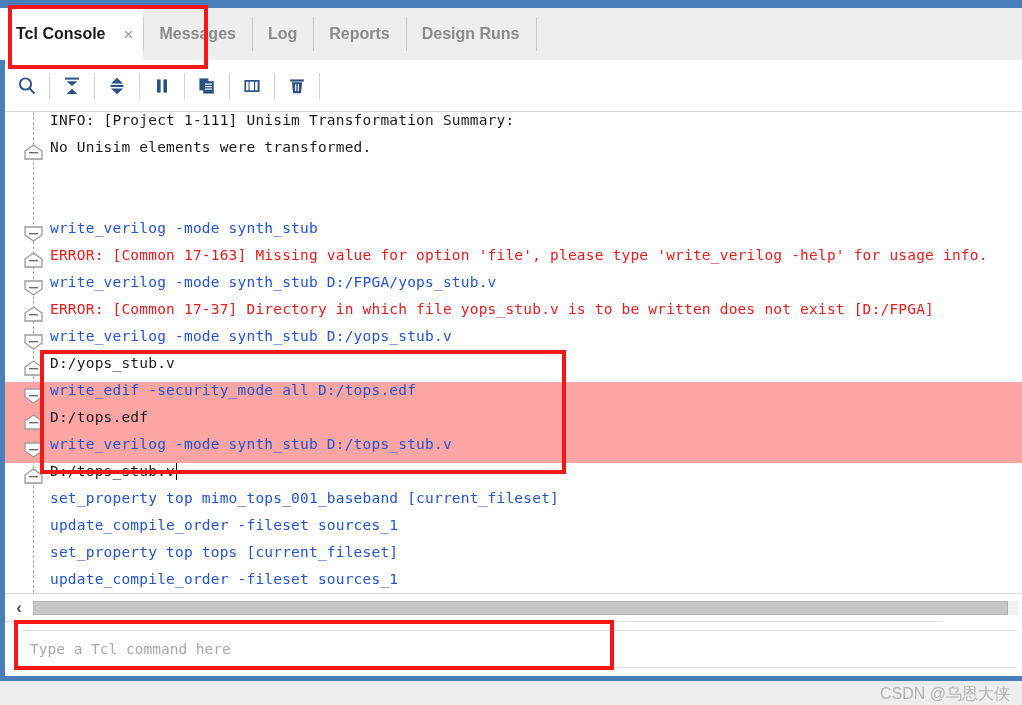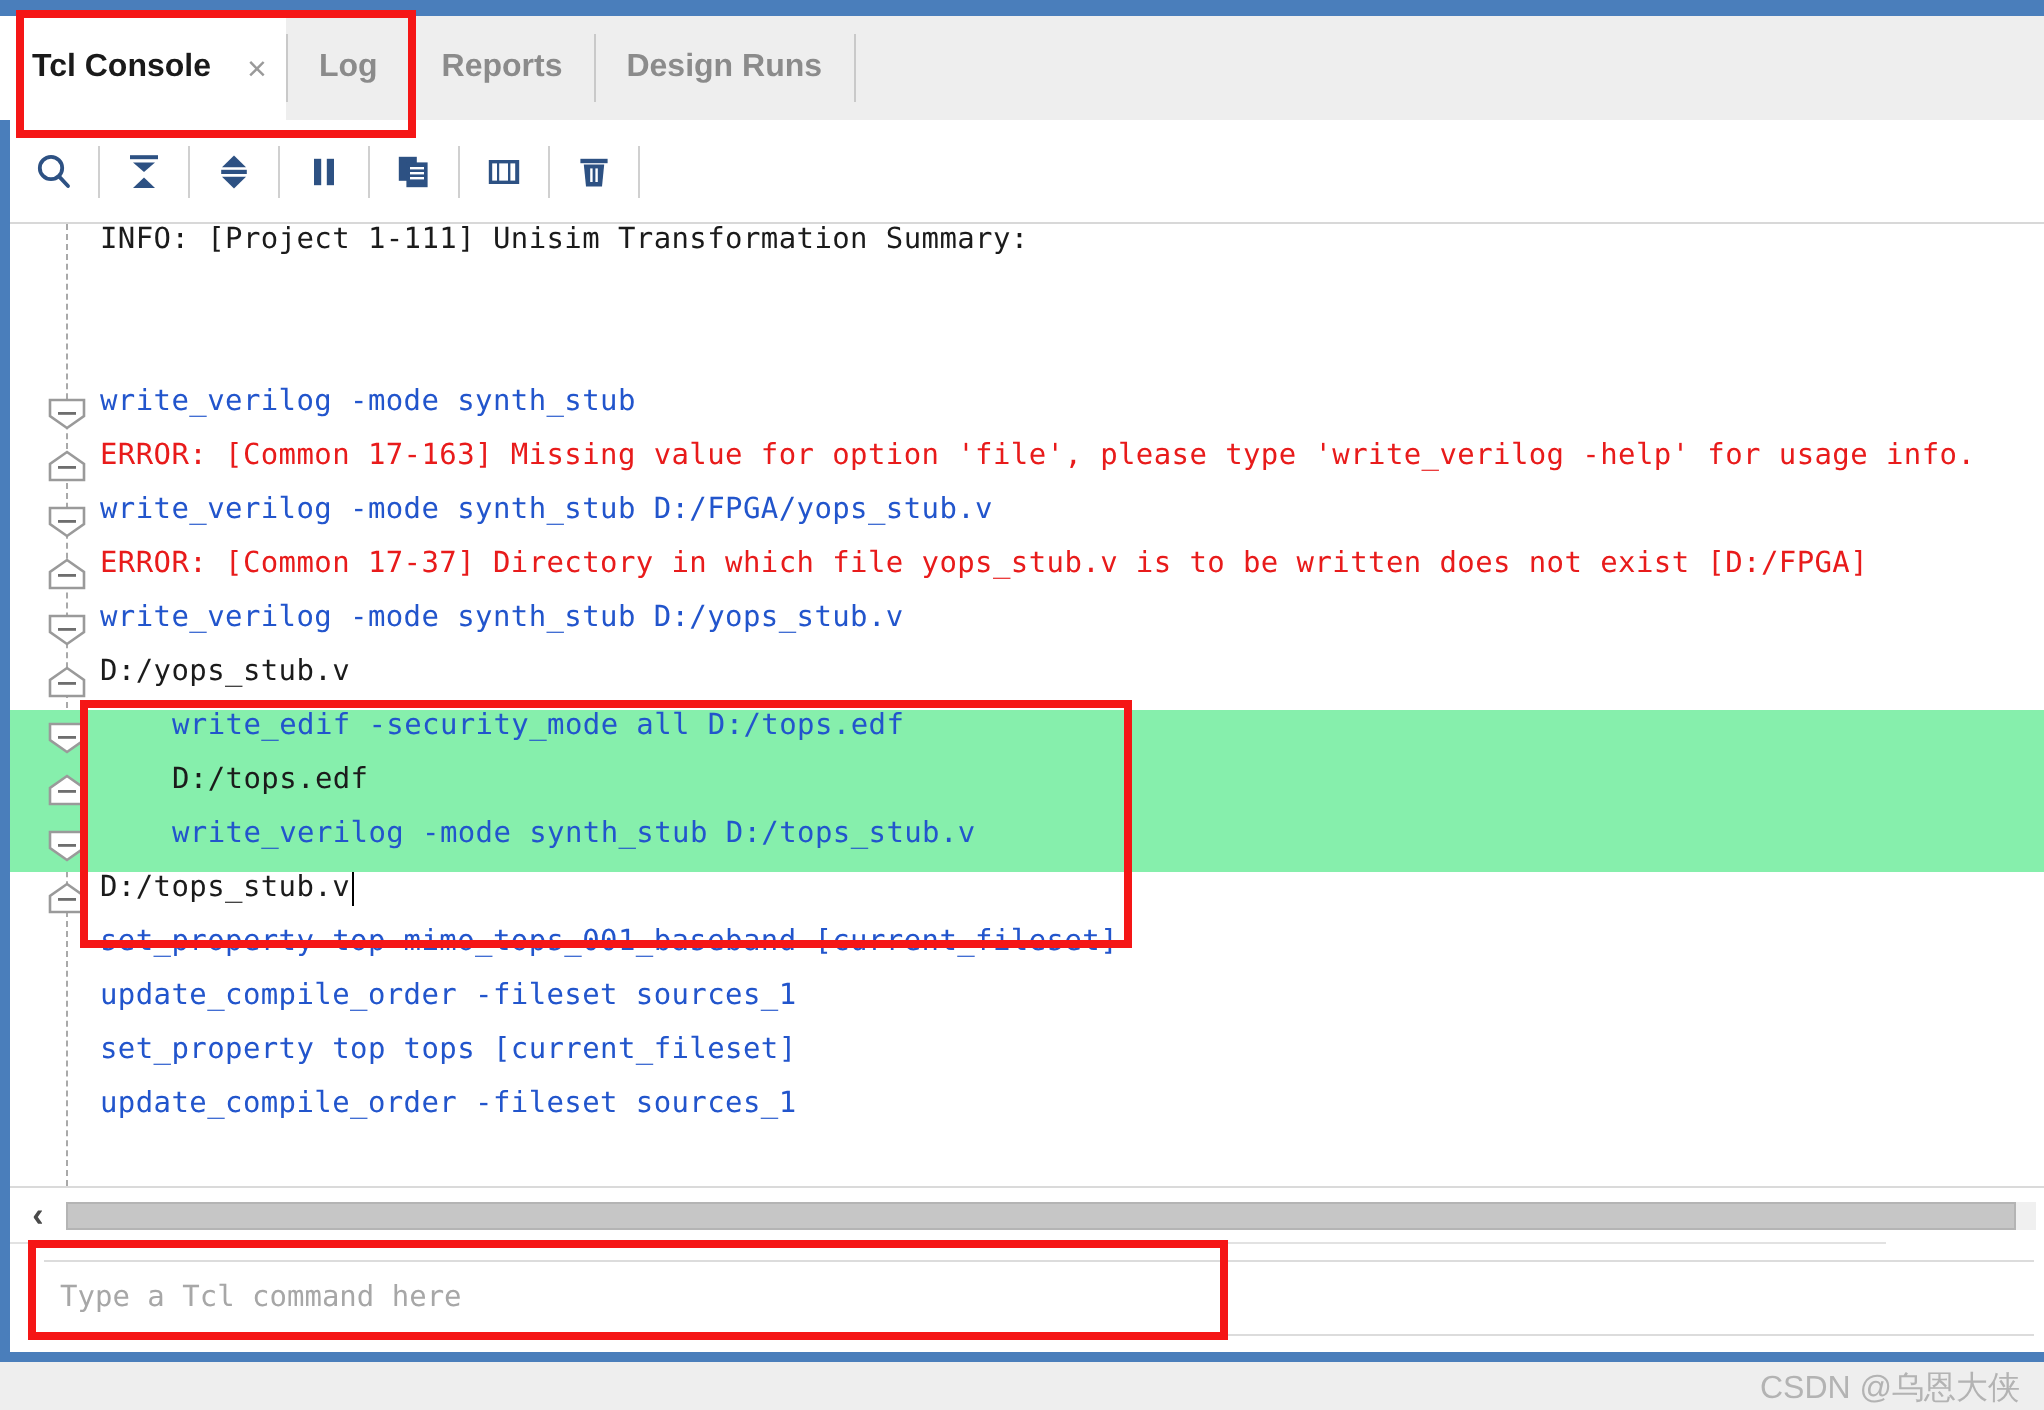--- a/index.html
+++ b/index.html
@@ -298,6 +298,9 @@
         <div class="tab active">
           <span>Tcl Console</span>
           <span class="close-x">×</span>
+        </div>
+        <div class="tab">
+          <span>Messages</span>
         </div>
         <div class="tab">
           <span>Log</span>

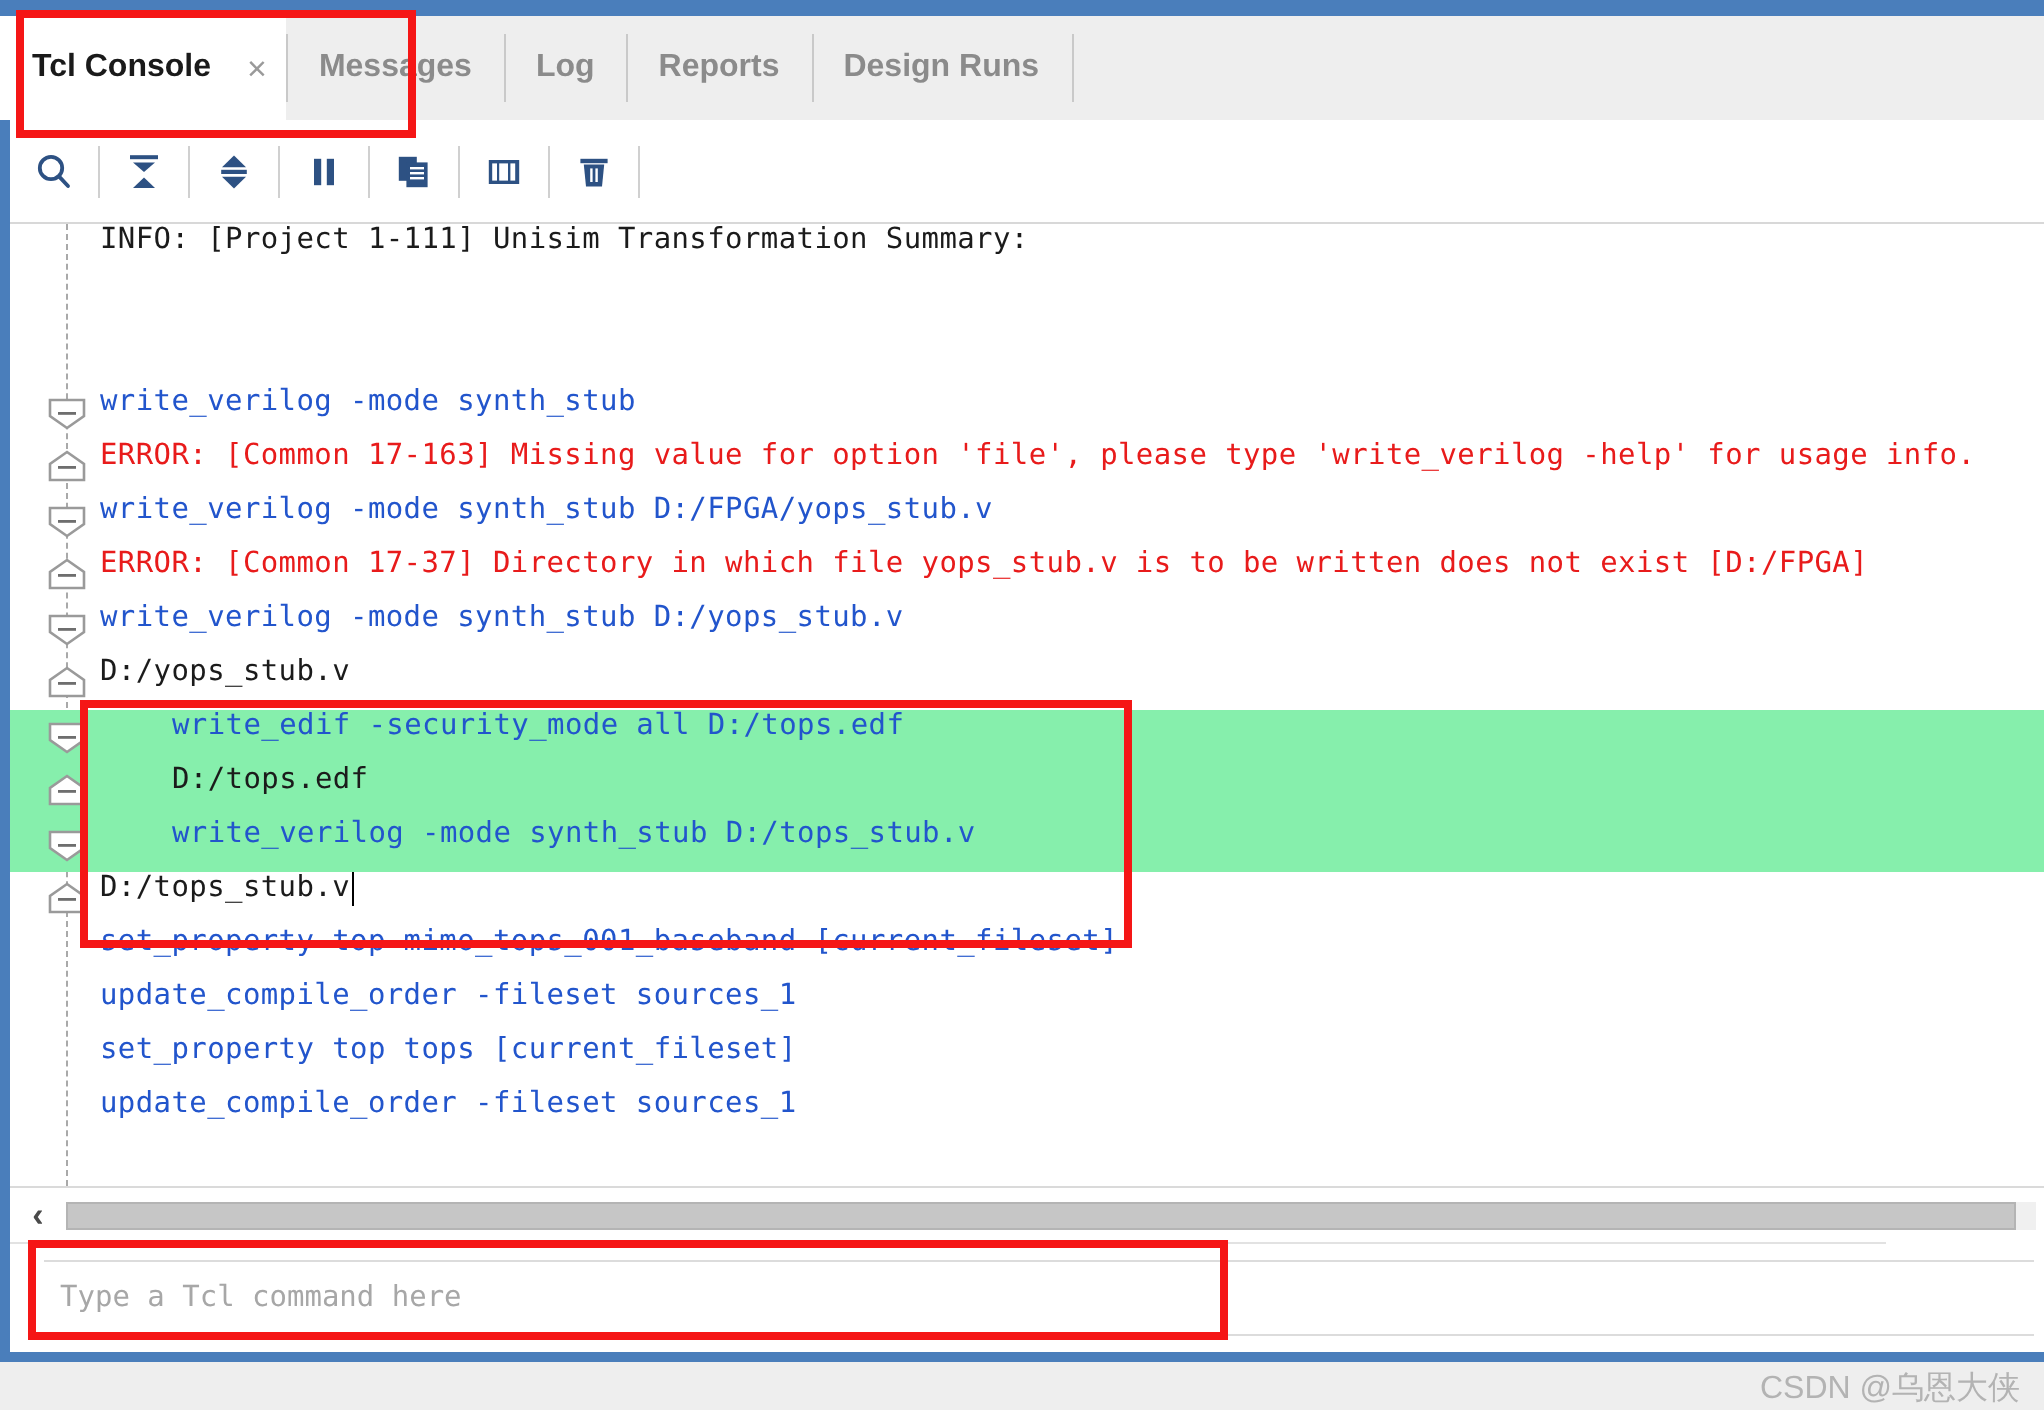--- a/index.html
+++ b/index.html
@@ -383,6 +383,10 @@
     <div class="gutter-dash"></div>
     <div class="lines" id="lines-container">
         <div class="line"><span class="txt c-info">INFO: [Project 1-111] Unisim Transformation Summary:</span></div>
+        <div class="line"><div class="marker"><svg width="21" height="17" viewBox="0 0 21 17">
+              <path d="M10.5,1 L19,7 V15 H2 V7 Z" fill="#ffffff" stroke="#9a9a9a" stroke-width="1.3"></path>
+              <rect x="6" y="8" width="9" height="1.4" fill="#6e6e6e"></rect>
+            </svg></div><span class="txt c-out">No Unisim elements were transformed.</span></div>
         <div class="line"><span class="txt c-out"></span></div>
         <div class="line"><span class="txt c-out"></span></div>
         <div class="line"><div class="marker"><svg width="21" height="17" viewBox="0 0 21 17">

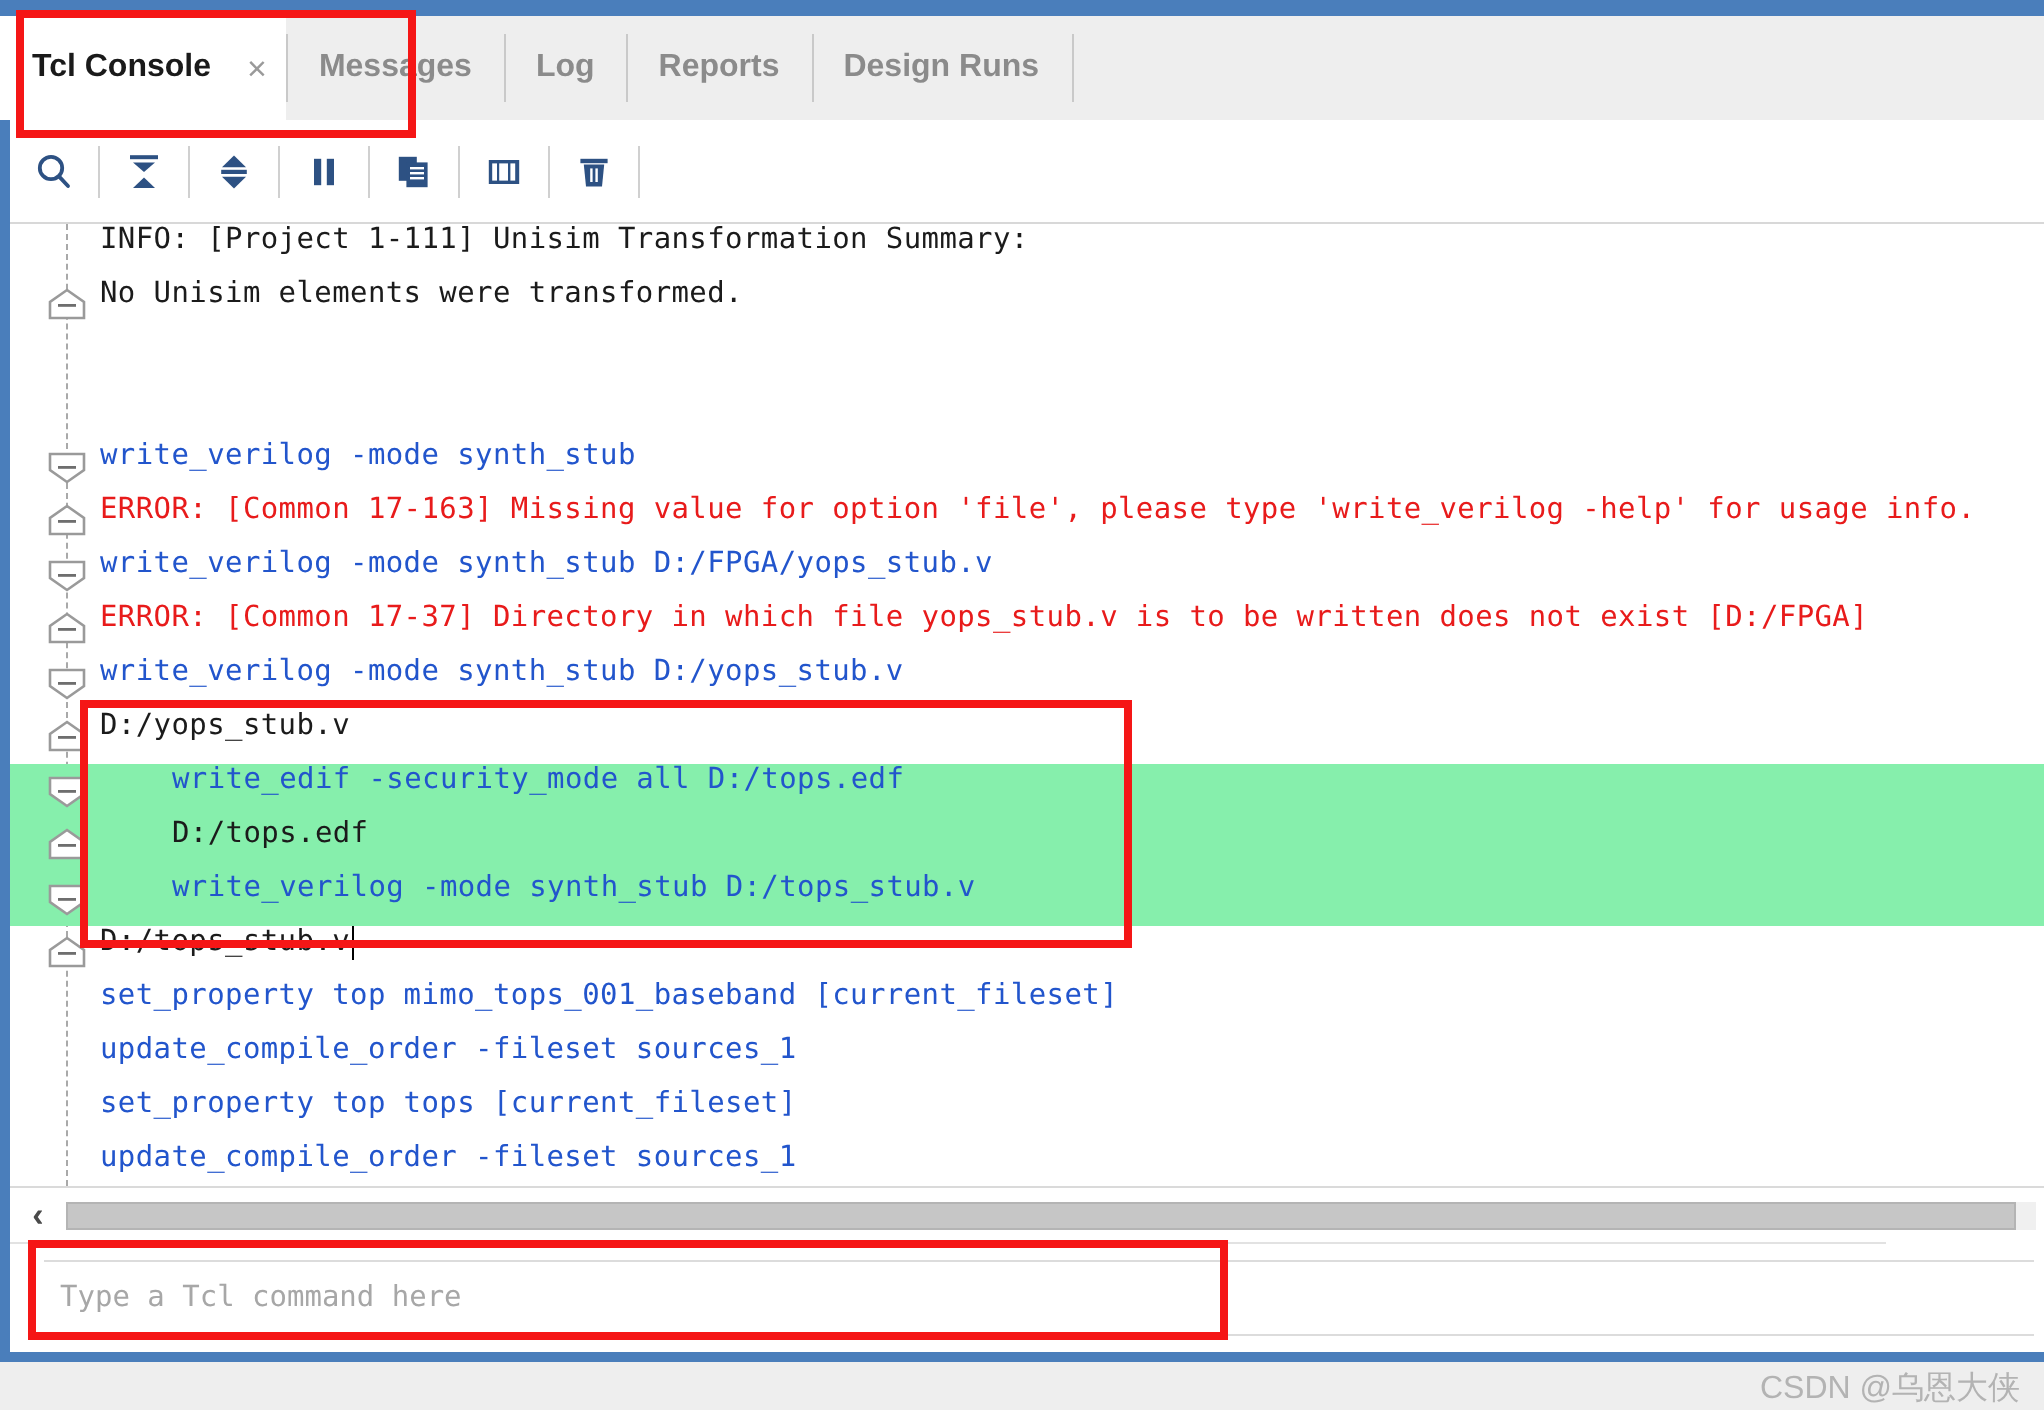--- a/index.html
+++ b/index.html
@@ -164,7 +164,7 @@
     font-family: "DejaVu Sans Mono", monospace;
     font-size: 14.5px;
   }
-  .line.sel { background: #86efac; padding-left: 36px; }
+  .line.sel { background: #fca5a5; }
   .line .marker {
     position: absolute;
     left: 18px;

